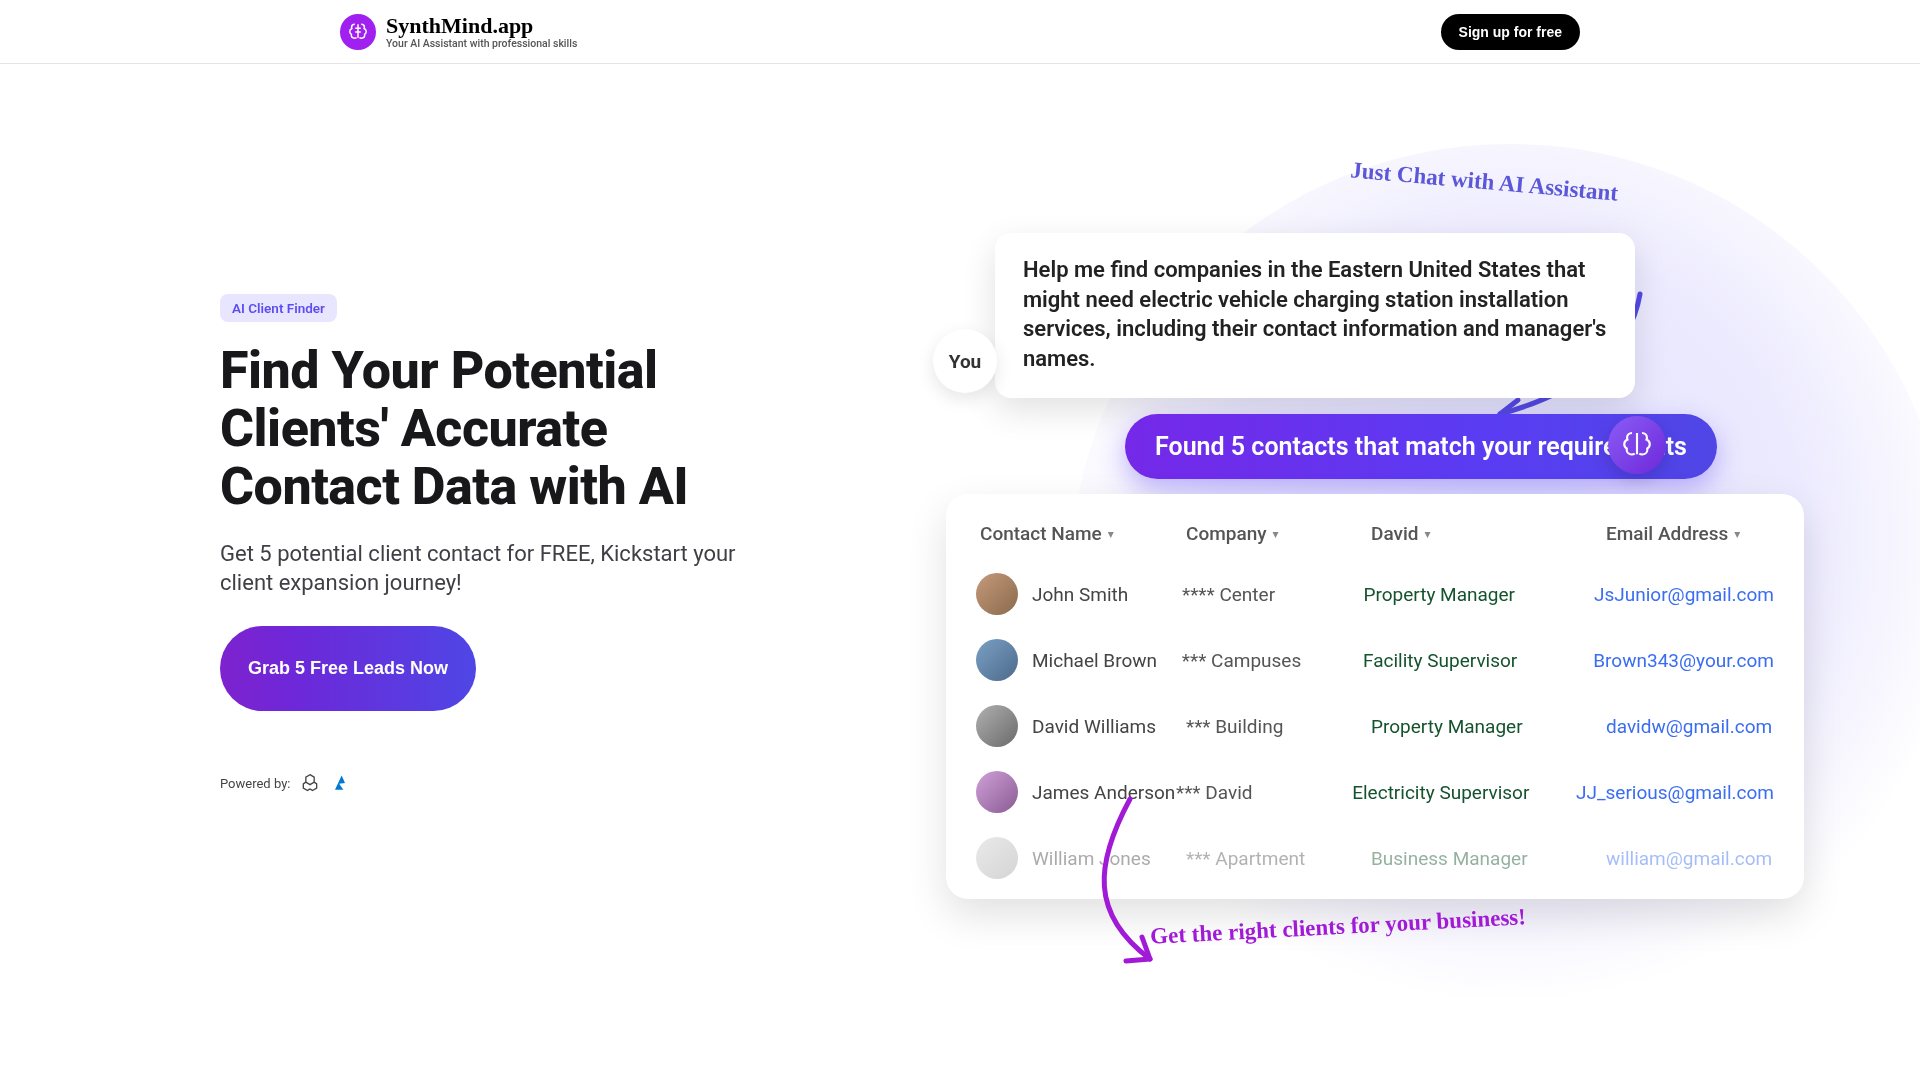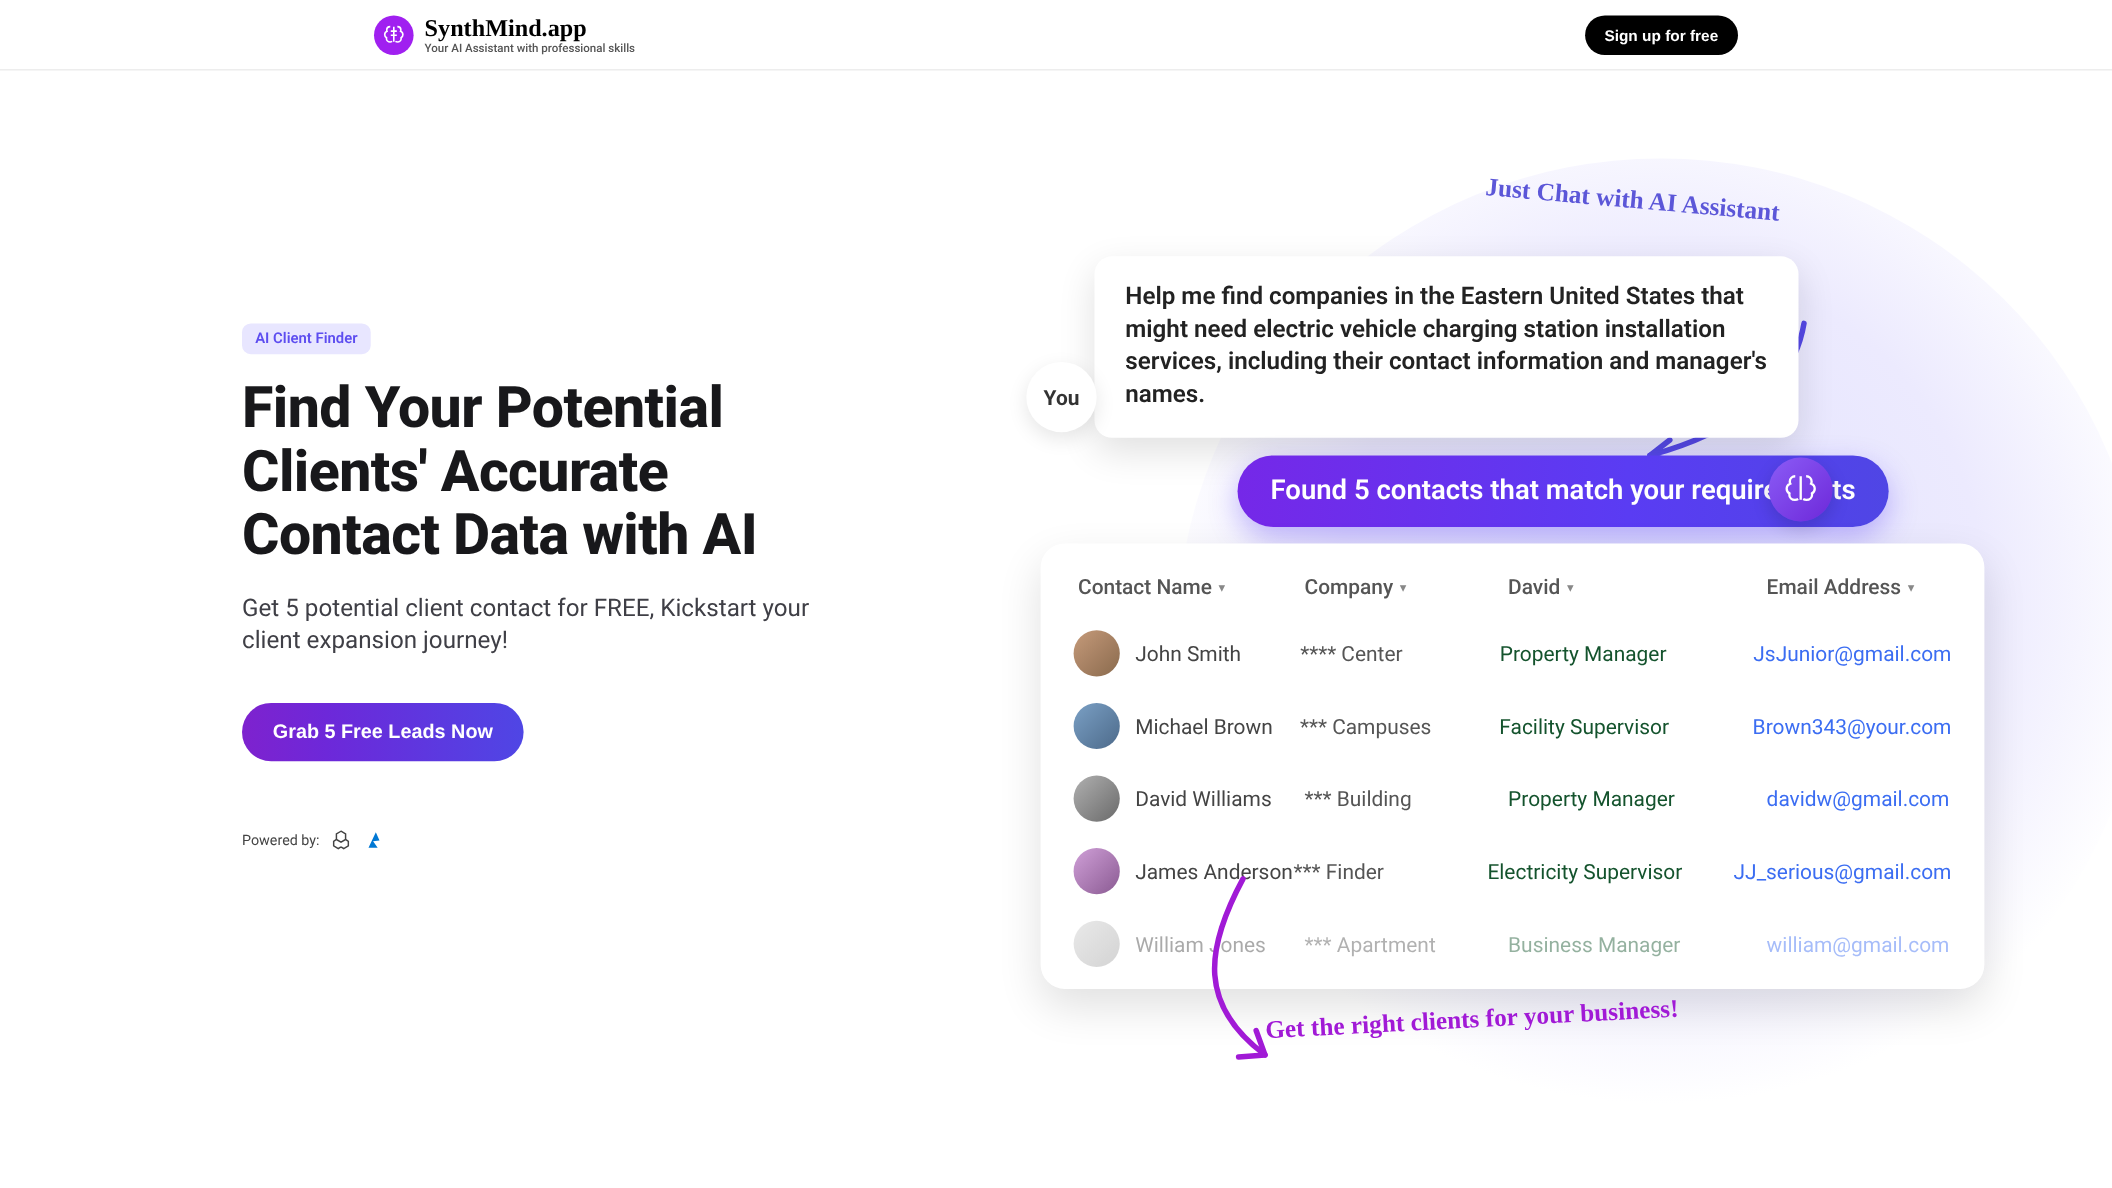--- a/index.html
+++ b/index.html
@@ -18,7 +18,7 @@
 .hero-left { width: 560px; padding-top: 190px; }
 .badge { display: inline-block; background: #e8e6ff; color: #5d4df0; font-size: 13.5px; font-weight: 600; padding: 6px 12px; border-radius: 8px; margin-bottom: 20px; }
 .headline { font-size: 52px; font-weight: 800; line-height: 1.12; color: #18181b; margin-bottom: 22px; letter-spacing: -0.5px; }
-.subcopy { font-size: 22px; color: #3f3f46; line-height: 1.35; margin-bottom: 41px; font-weight: 400; }
+.subcopy { font-size: 22px; color: #3f3f46; line-height: 1.35; margin-bottom: 28px; font-weight: 400; }
 .cta-btn { background: linear-gradient(90deg, #7e22ce, #6d28d9 30%, #4f46e5); color: #fff; border: none; padding: 16px 28px; border-radius: 999px; font-size: 18px; font-weight: 700; cursor: pointer; }
 .powered { margin-top: 62px; display: flex; align-items: center; gap: 10px; font-size: 13px; color: #444; }
 .powered-icon { width: 20px; height: 20px; display: inline-flex; align-items: center; justify-content: center; }

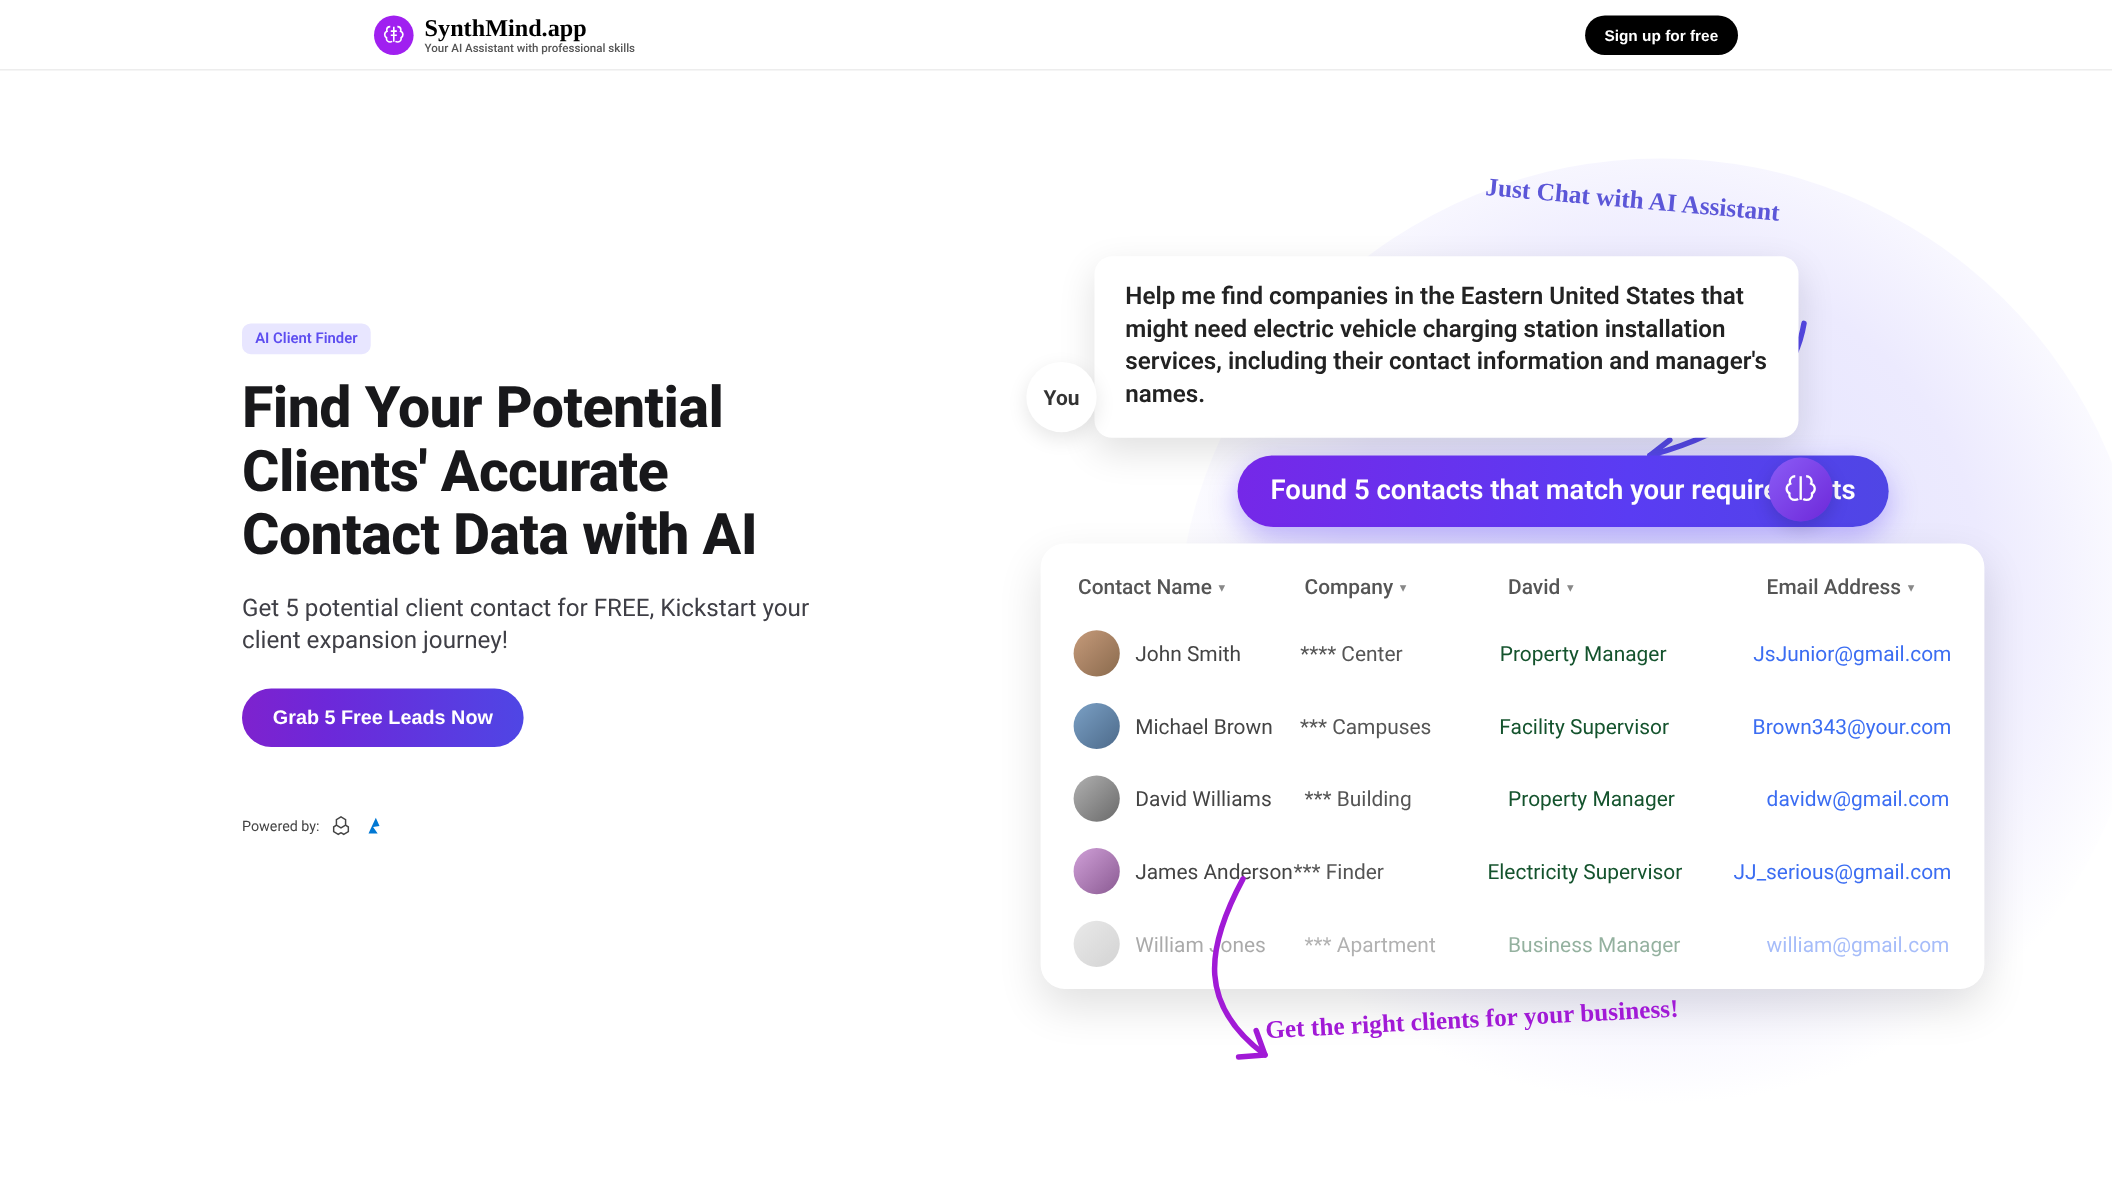--- a/index.html
+++ b/index.html
@@ -19,7 +19,7 @@
 .badge { display: inline-block; background: #e8e6ff; color: #5d4df0; font-size: 13.5px; font-weight: 600; padding: 6px 12px; border-radius: 8px; margin-bottom: 20px; }
 .headline { font-size: 52px; font-weight: 800; line-height: 1.12; color: #18181b; margin-bottom: 22px; letter-spacing: -0.5px; }
 .subcopy { font-size: 22px; color: #3f3f46; line-height: 1.35; margin-bottom: 28px; font-weight: 400; }
-.cta-btn { background: linear-gradient(90deg, #7e22ce, #6d28d9 30%, #4f46e5); color: #fff; border: none; padding: 16px 28px; border-radius: 999px; font-size: 18px; font-weight: 700; cursor: pointer; }
+.cta-btn { background: linear-gradient(90deg, #7e22ce, #6d28d9 30%, #4f46e5); color: #fff; border: none; padding: 32px 28px; border-radius: 999px; font-size: 18px; font-weight: 700; cursor: pointer; }
 .powered { margin-top: 62px; display: flex; align-items: center; gap: 10px; font-size: 13px; color: #444; }
 .powered-icon { width: 20px; height: 20px; display: inline-flex; align-items: center; justify-content: center; }
 

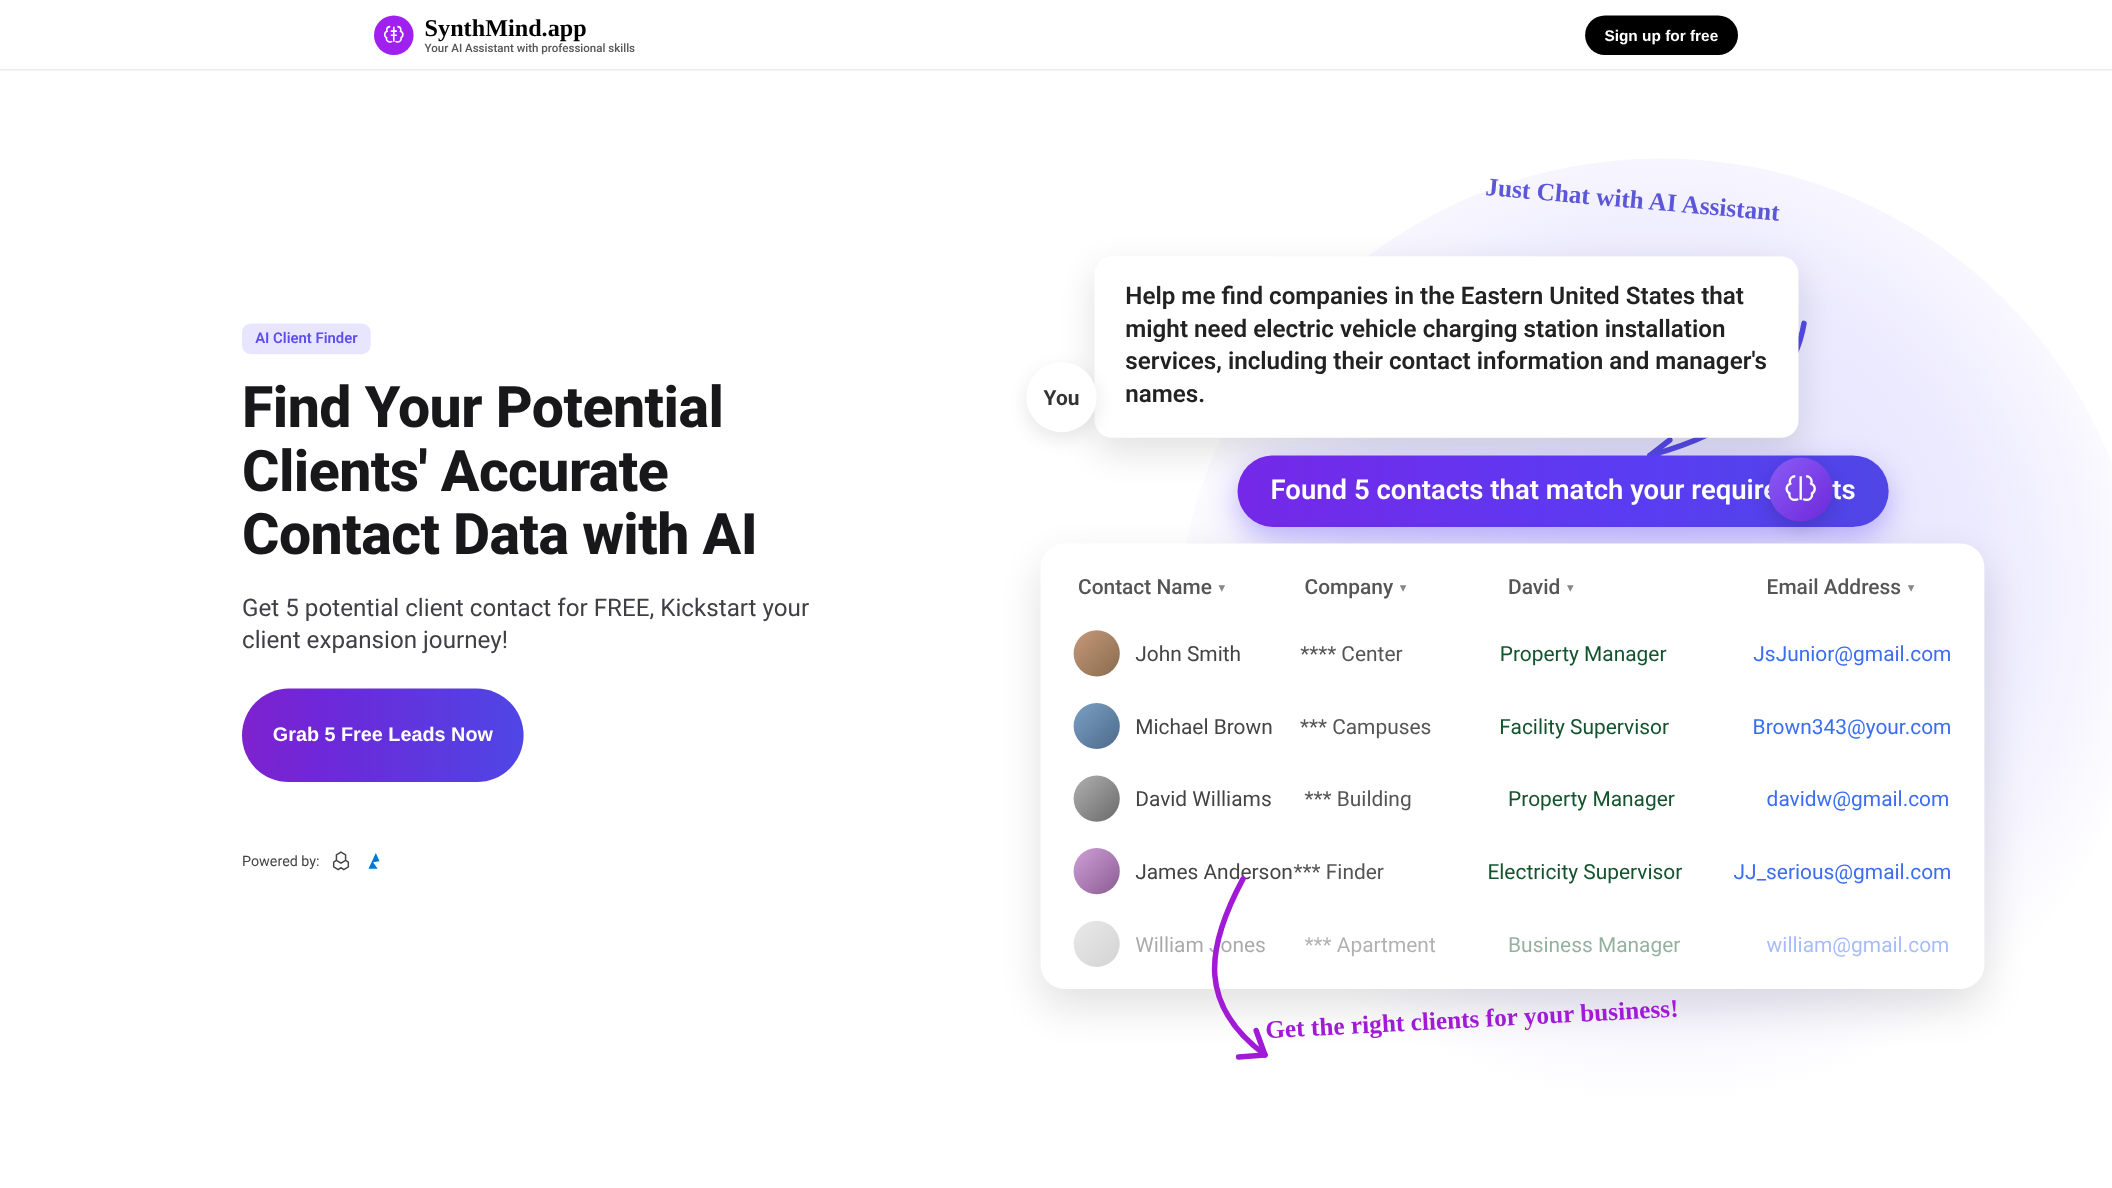--- a/index.html
+++ b/index.html
@@ -173,7 +173,7 @@
               <span class="avatar av3"></span>
               <span>James Anderson</span>
             </div>
-            <div class="cell-company">*** Finder</div>
+            <div class="cell-company">*** David</div>
             <div class="cell-title">Electricity Supervisor</div>
             <div class="cell-email">JJ_serious@gmail.com</div>
           </div>

